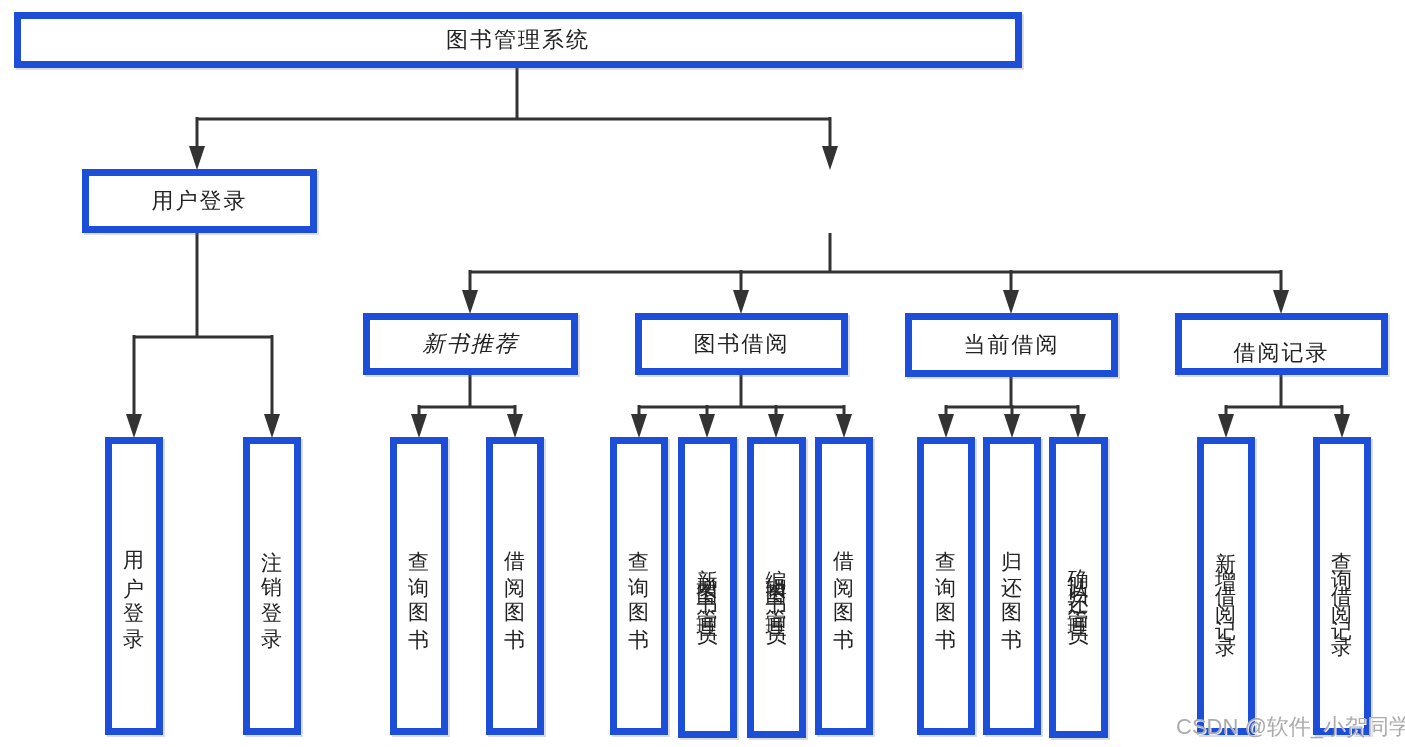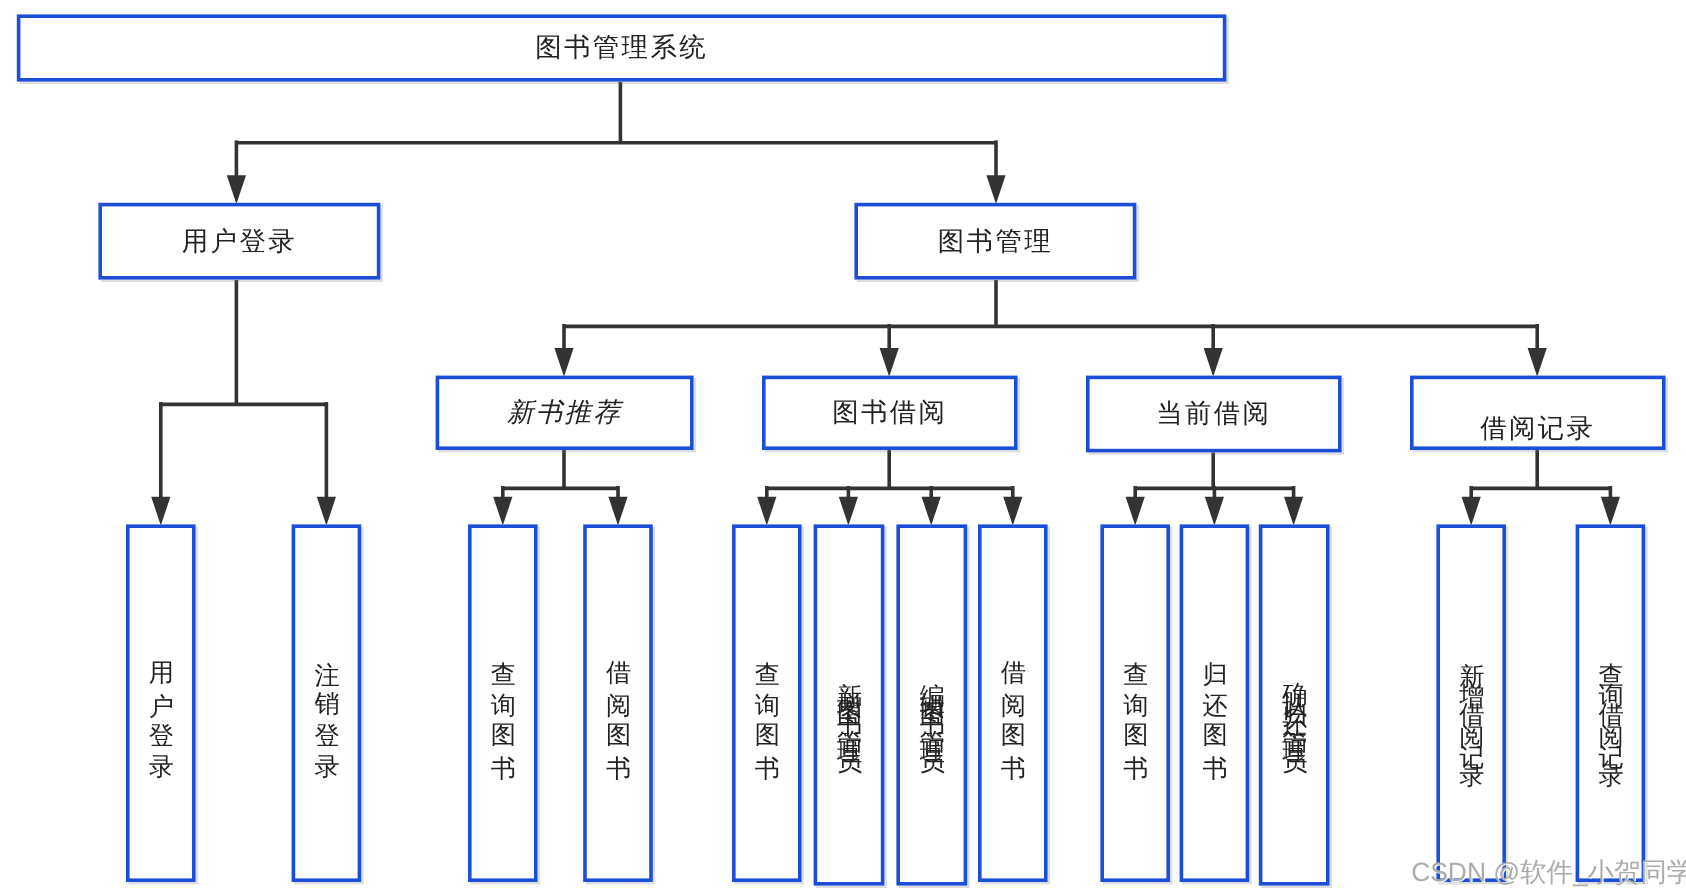--- a/index.html
+++ b/index.html
@@ -20,7 +20,7 @@
   .box {
     position: absolute;
     box-sizing: border-box;
-    border: 3px solid #1d4ed8;
+    border: 7px solid #1d4ed8;
     background: #ffffff;
     box-shadow: 2px 2px 0 rgba(120,120,120,0.25);
     display: flex;

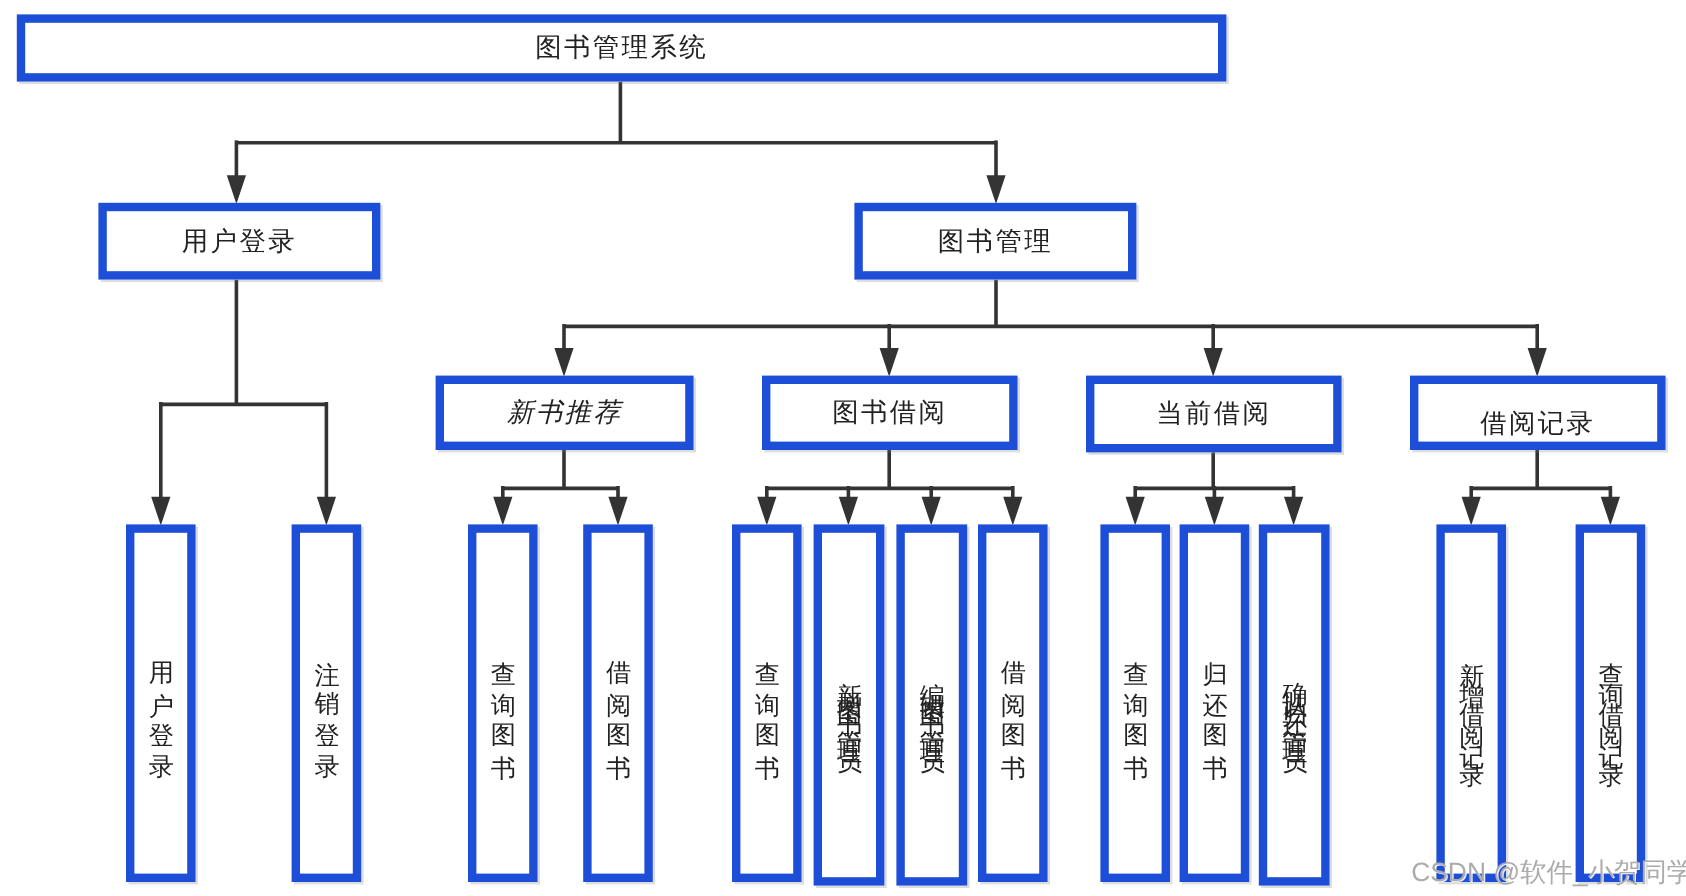--- a/index.html
+++ b/index.html
@@ -132,9 +132,6 @@
   <div class="box" style="left:82px; top:169px; width:235px; height:64px;">
     <span class="hlabel">用户登录</span>
   </div>
-  <div class="box" style="left:712px; top:169px; width:235px; height:64px;">
-    <span class="hlabel">图书管理</span>
-  </div>
 
   <div class="box" style="left:105px; top:437px; width:58px; height:298px;">
     <span class="vlabel v-wide">用户登录</span>

